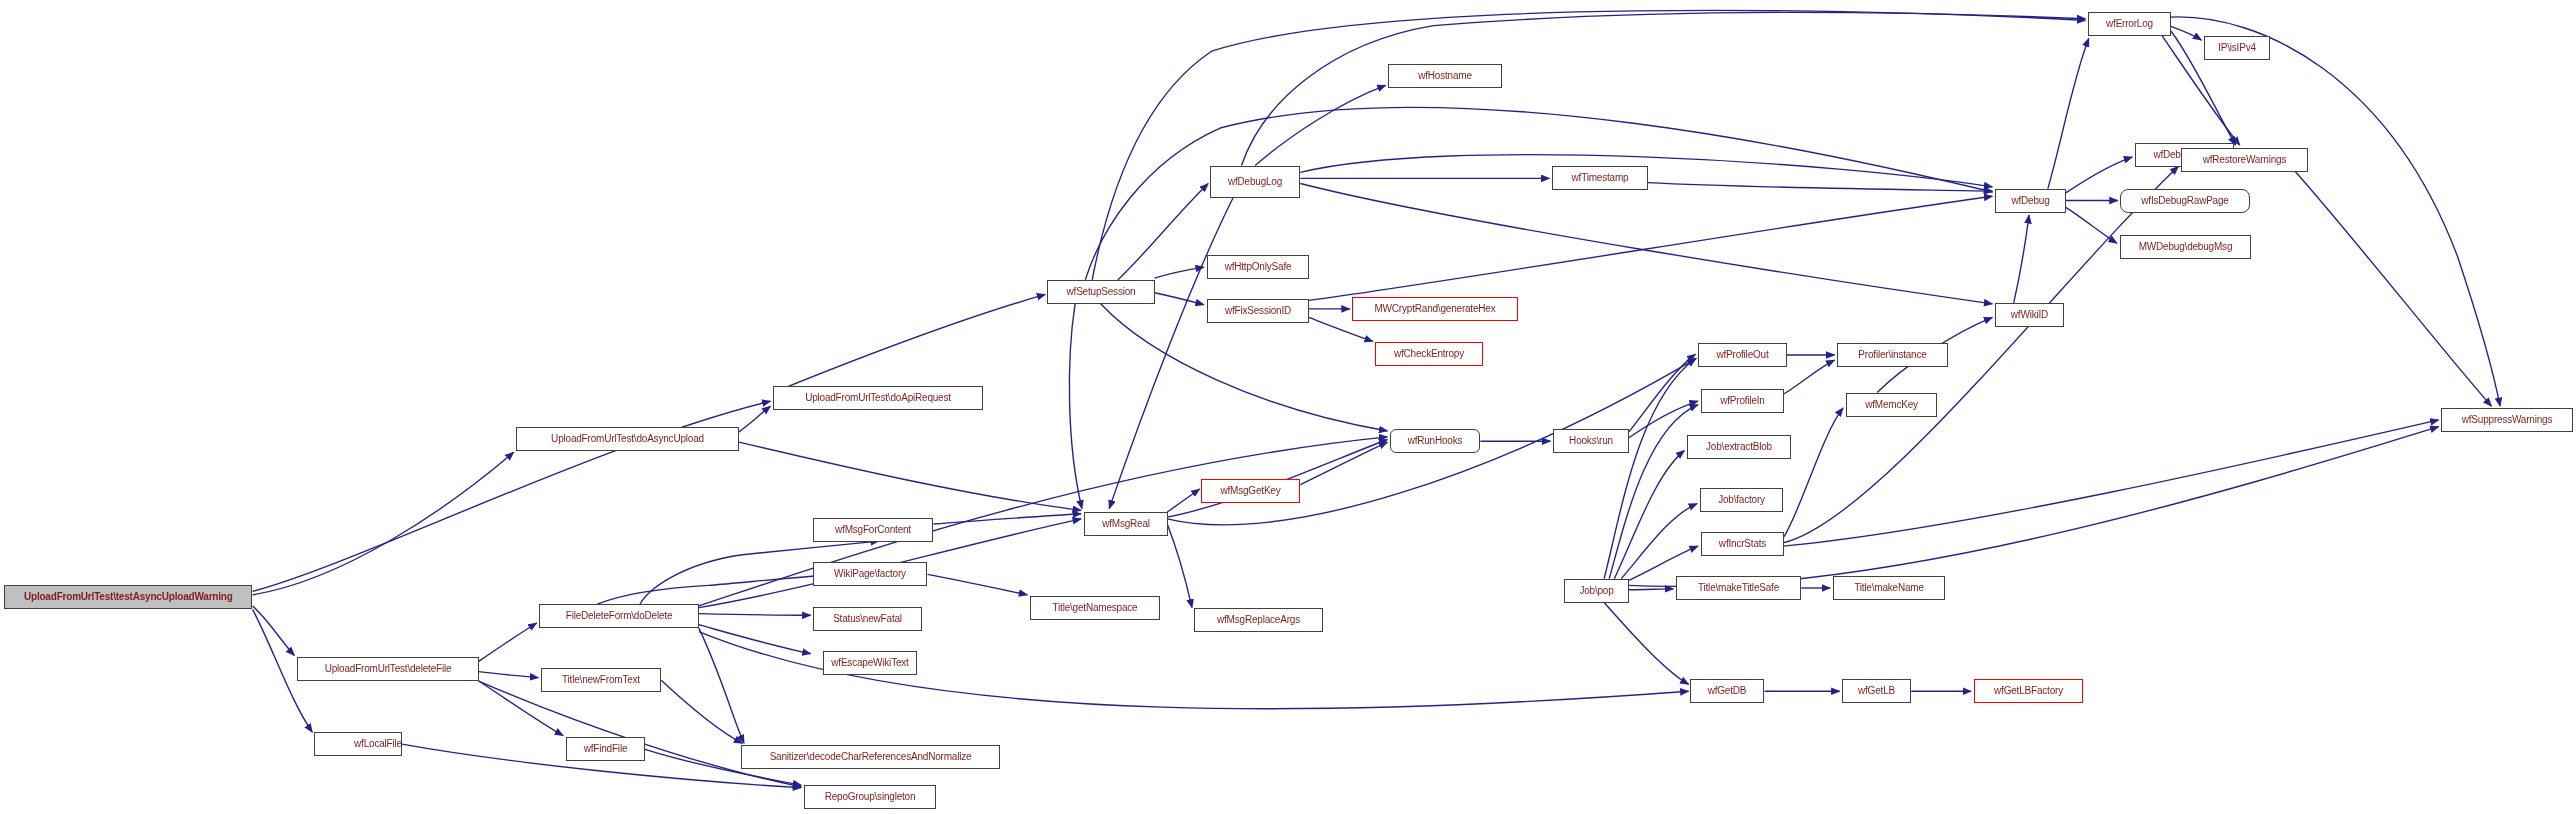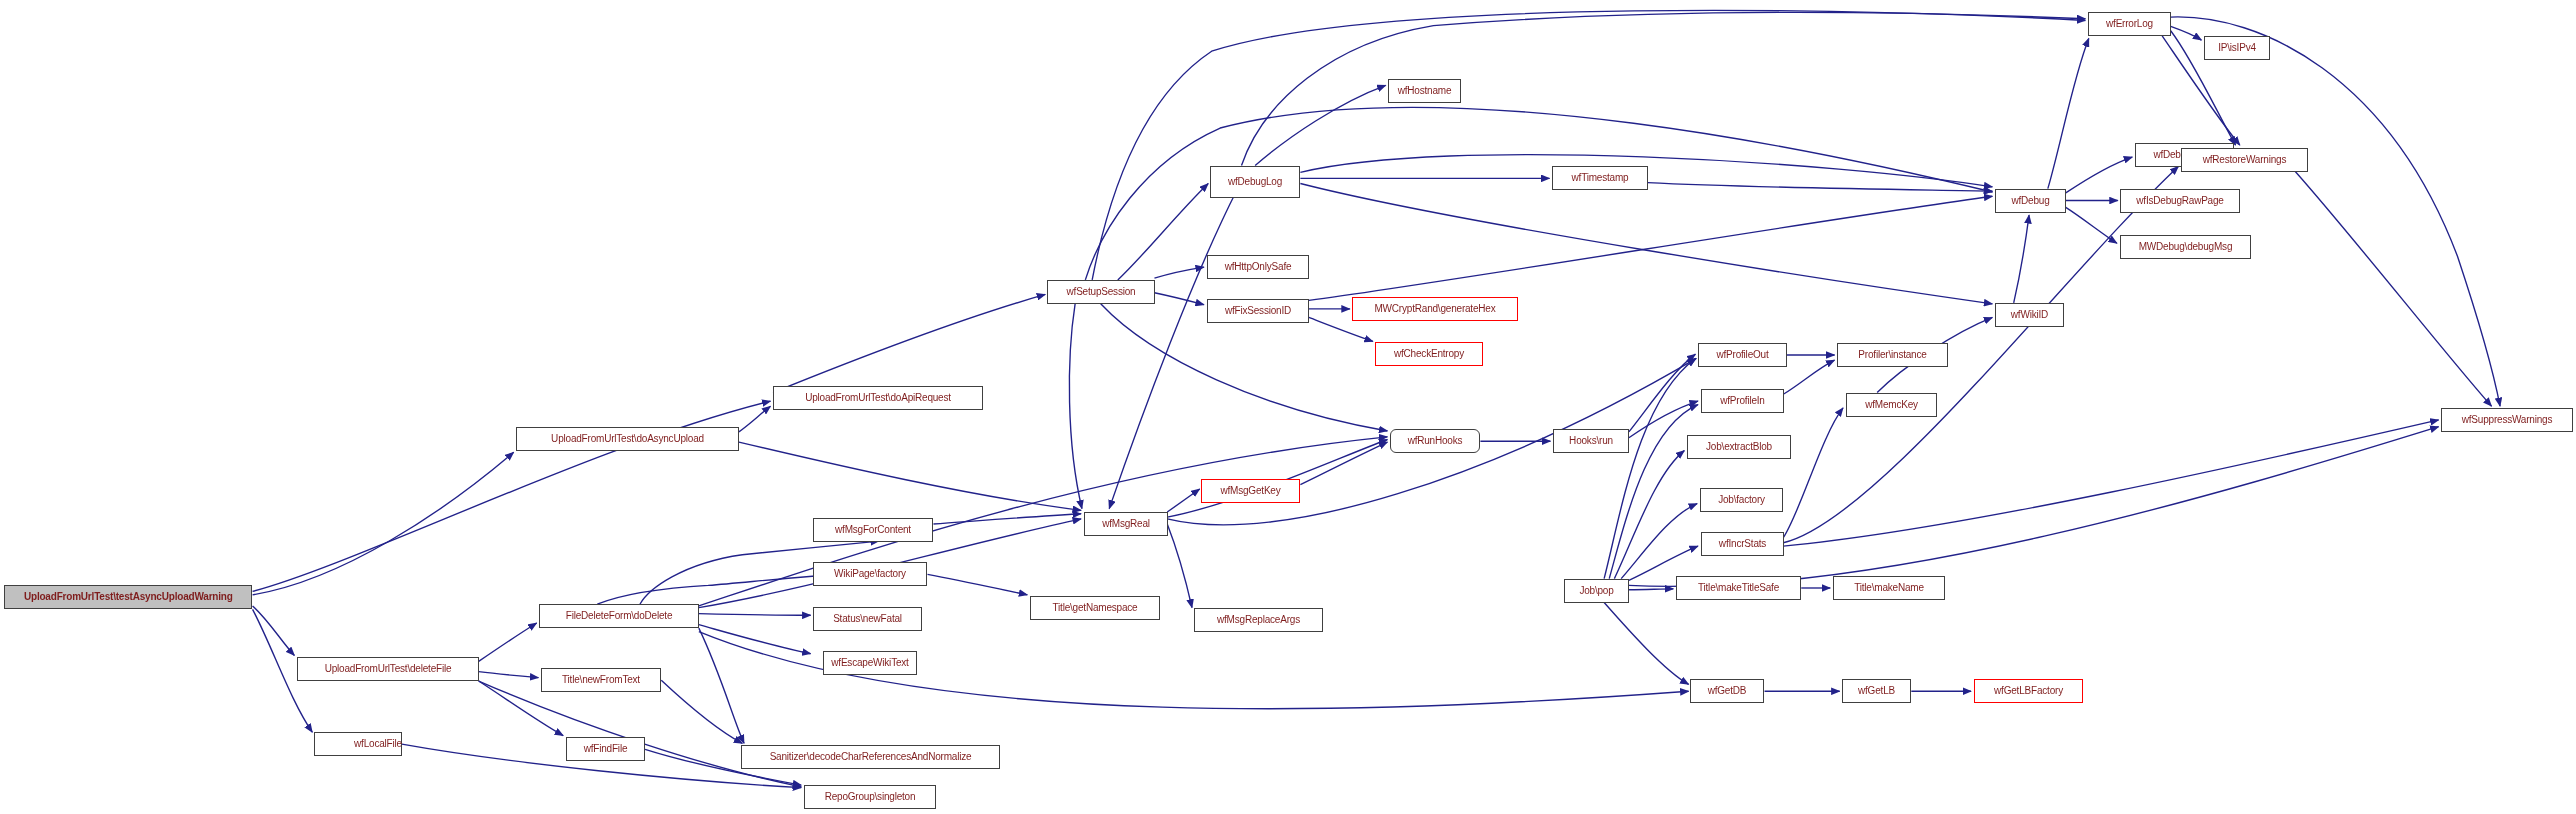--- a/index.html
+++ b/index.html
@@ -119,7 +119,7 @@
       <div class="node" style="left: 823px; top: 651px; width: 94px; height: 24px;">wfEscapeWikiText</div>
       <div class="node" style="left: 1047px; top: 280px; width: 108px; height: 24px;">wfSetupSession</div>
       <div class="node" style="left: 1210px; top: 166px; width: 90px; height: 32px;">wfDebugLog</div>
-      <div class="node" style="left: 1388px; top: 79px; width: 73px; height: 24px;">wfHostname</div>
+      <div class="node" style="left: 1388px; top: 64px; width: 114px; height: 24px;">wfHostname</div>
       <div class="node" style="left: 1207px; top: 255px; width: 102px; height: 24px;">wfHttpOnlySafe</div>
       <div class="node" style="left: 1207px; top: 299px; width: 102px; height: 24px;">wfFixSessionID</div>
       <div class="node red" style="left: 1352px; top: 297px; width: 166px; height: 24px;">MWCryptRand\generateHex</div>

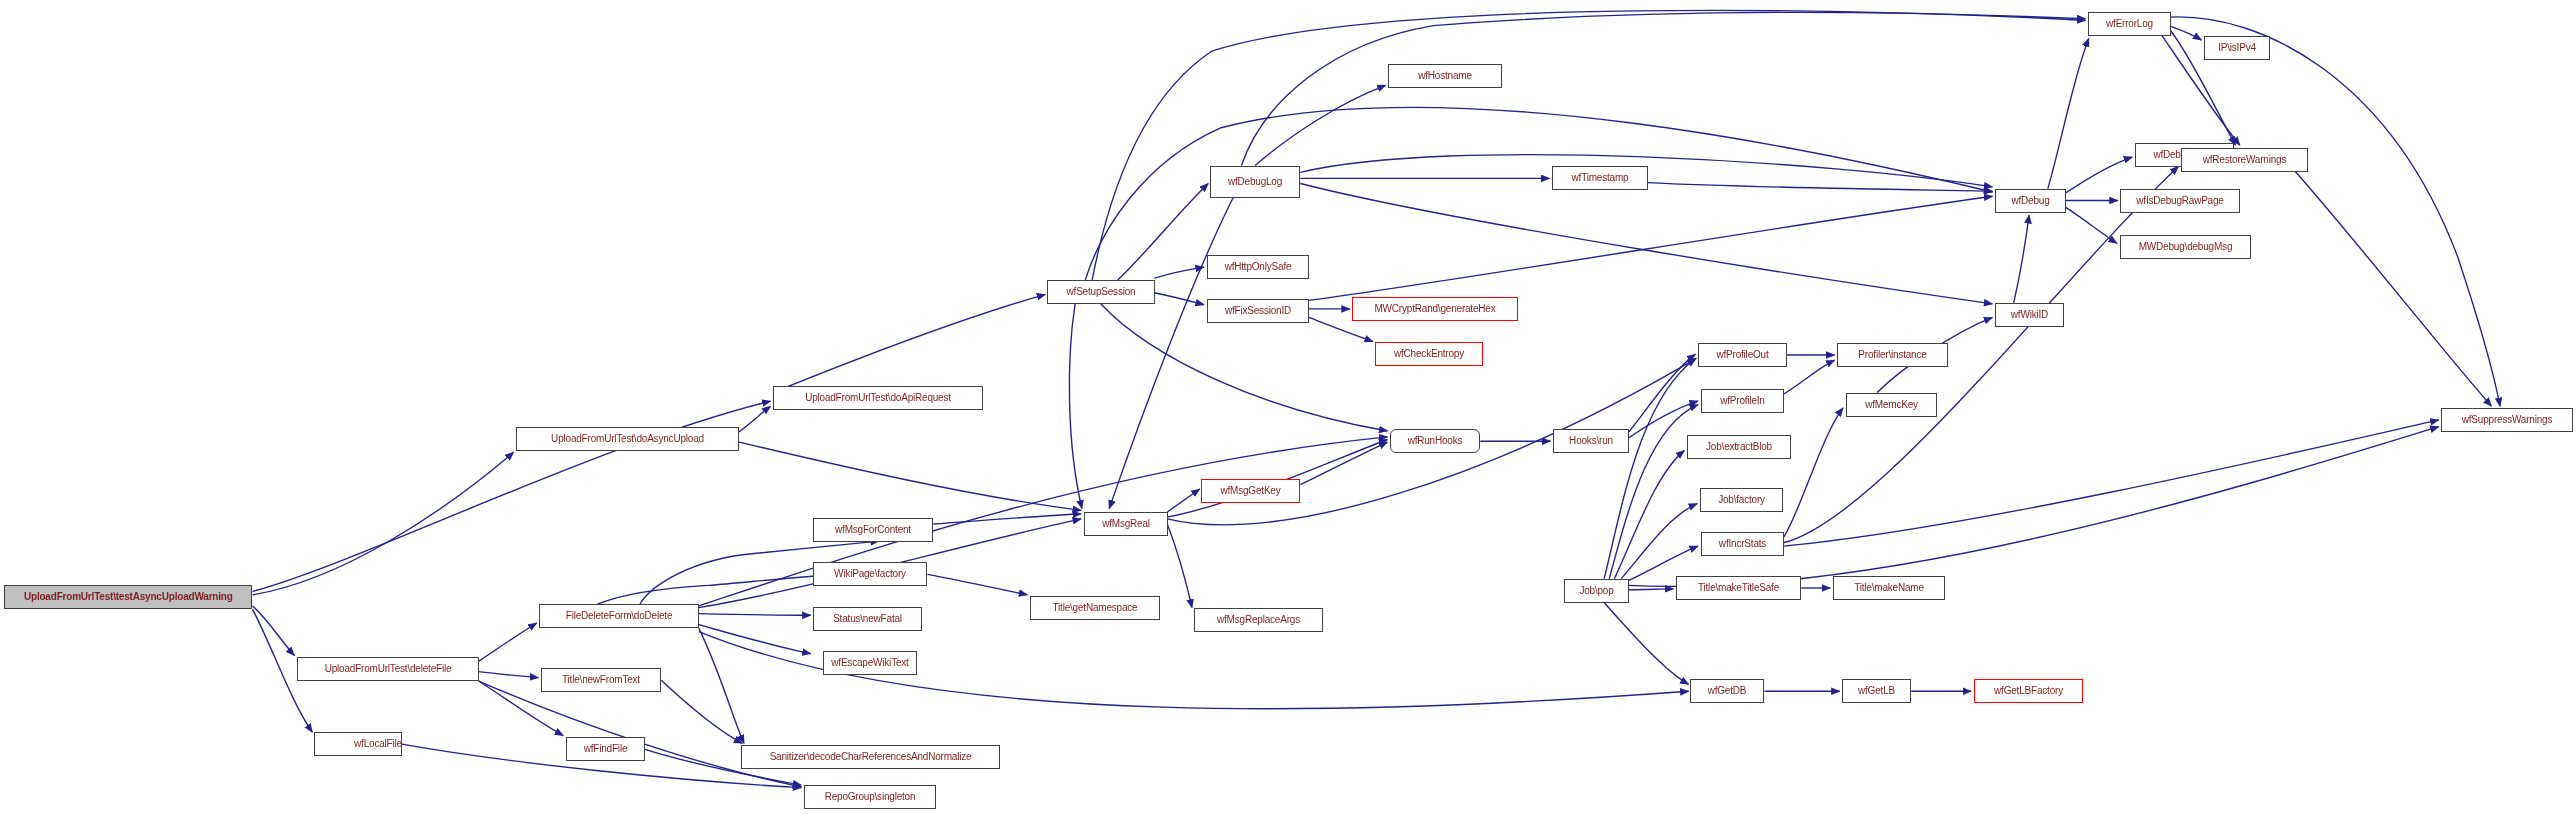--- a/index.html
+++ b/index.html
@@ -147,7 +147,7 @@
       <div class="node" style="left: 1995px; top: 189px; width: 71px; height: 24px;">wfDebug</div>
       <div class="node" style="left: 1995px; top: 303px; width: 69px; height: 24px;">wfWikiID</div>
       <div class="node" style="left: 2135px; top: 143px; width: 99px; height: 24px;">wfDebugTimer</div>
-      <div class="node" style="left: 2120px; top: 189px; width: 120px; height: 24px;">wfIsDebugRawPage</div>
+      <div class="node" style="left: 2120px; top: 189px; width: 130px; height: 24px; border-radius: 8px;">wfIsDebugRawPage</div>
       <div class="node" style="left: 2120px; top: 235px; width: 131px; height: 24px;">MWDebug\debugMsg</div>
       <div class="node" style="left: 2088px; top: 12px; width: 83px; height: 24px;">wfErrorLog</div>
       <div class="node" style="left: 2204px; top: 36px; width: 66px; height: 24px;">IP\isIPv4</div>

